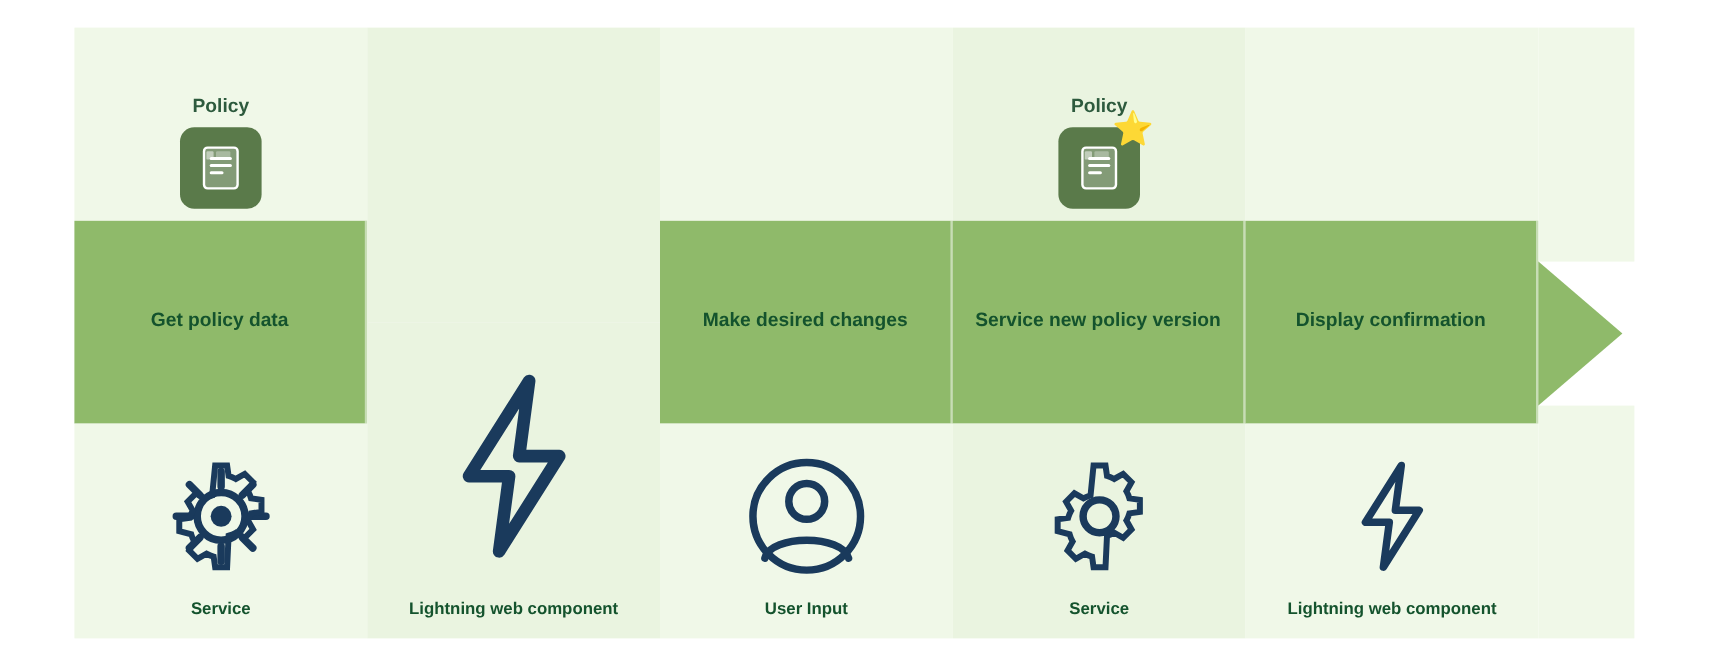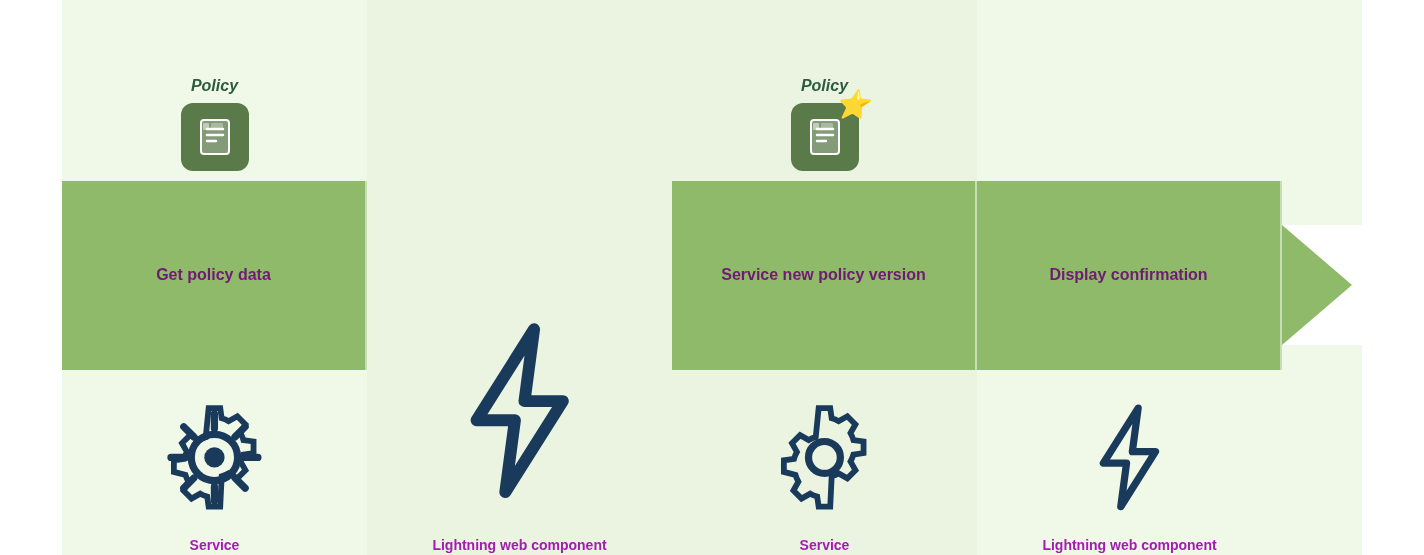--- a/index.html
+++ b/index.html
@@ -82,7 +82,6 @@
       justify-content: flex-end;
       padding: 2px 10px 10px;
       min-height: 110px;
-      font-style: italic;
     }
 
     .col-middle {

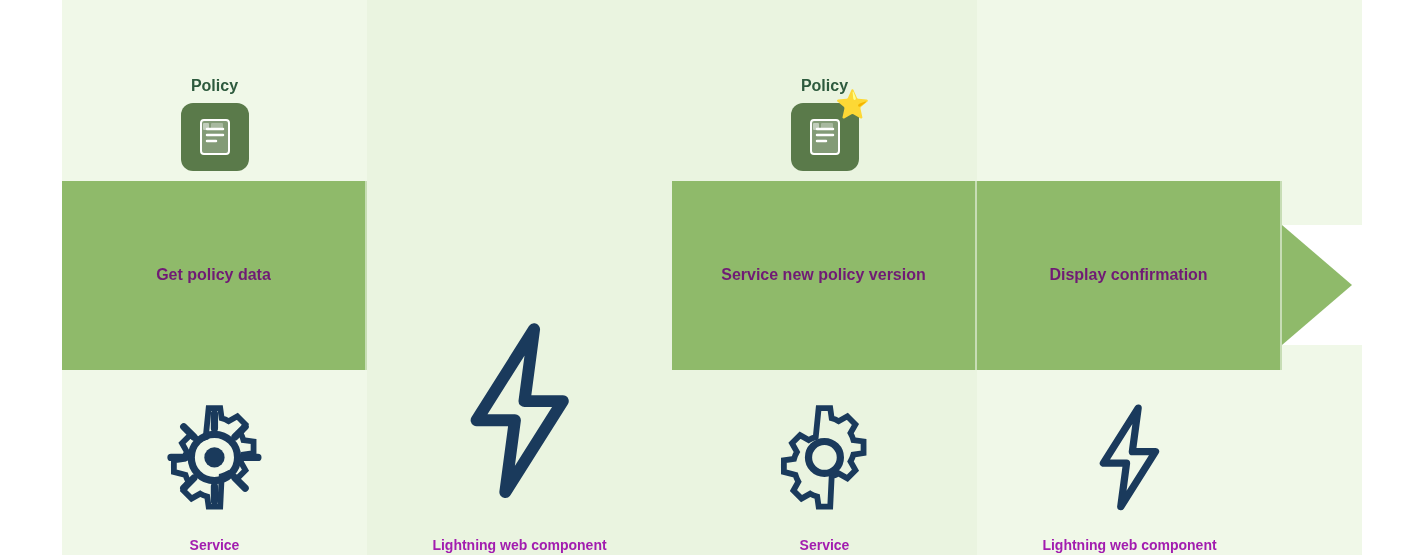--- a/index.html
+++ b/index.html
@@ -41,7 +41,7 @@
       text-align: center;
       font-size: 16px;
       font-weight: 700;
-      color: #701a75;
+      color: #14532d;
       line-height: 1.3;
     }
 

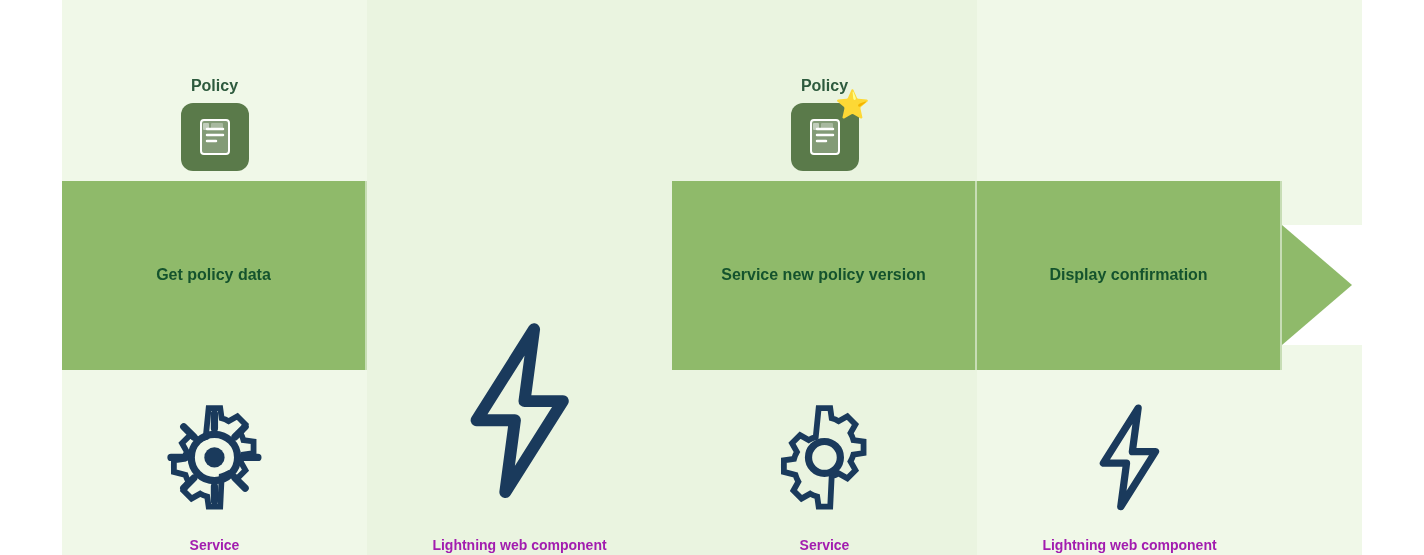--- a/index.html
+++ b/index.html
@@ -187,6 +187,21 @@
       </div>
     </div>
 
+    <div class="col-wrap">
+      <div class="col-top" style="background:#f0f8e8;min-height:110px;"></div>
+      <div class="col-middle" style="background:#8fba6a;border-right:2px solid rgba(255,255,255,0.5);">
+        <div class="arrow-segment-text">Make desired changes</div>
+      </div>
+      <div class="col-bottom" style="background:#f0f8e8;">
+
+        <svg class="icon-svg" viewBox="0 0 50 50" fill="none" xmlns="http://www.w3.org/2000/svg">
+          <circle cx="25" cy="25" r="18" stroke="#1a3a5c" stroke-width="2.5" fill="none"></circle>
+          <circle cx="25" cy="20" r="6" stroke="#1a3a5c" stroke-width="2.5" fill="none"></circle>
+          <path d="M11 39c2-8 26-8 28 0" stroke="#1a3a5c" stroke-width="2.5" fill="none" stroke-linecap="round"></path>
+        </svg>
+        <div class="bottom-icon-label">User Input</div>
+      </div>
+    </div>
 
     <div class="col-wrap">
       <div class="col-top" style="background:#eaf4e0;">

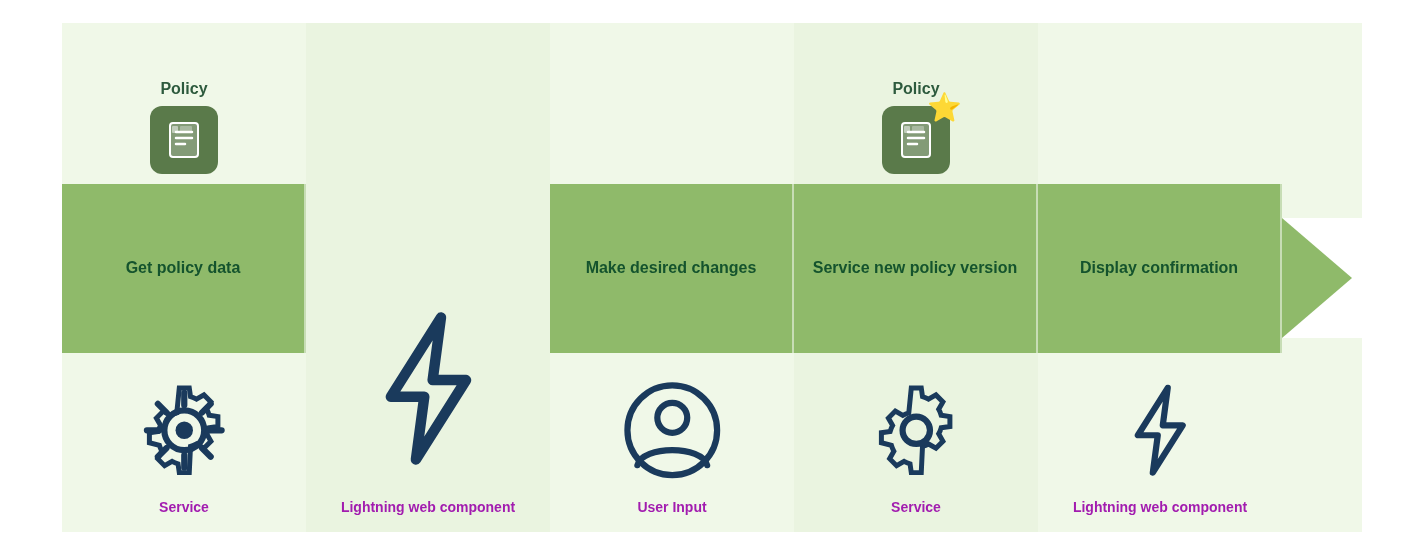--- a/index.html
+++ b/index.html
@@ -58,7 +58,7 @@
     .bottom-icon-label {
       font-size: 14px;
       font-weight: 700;
-      color: #a21caf;
+      color: #14532d;
       text-align: center;
       line-height: 1.3;
     }

